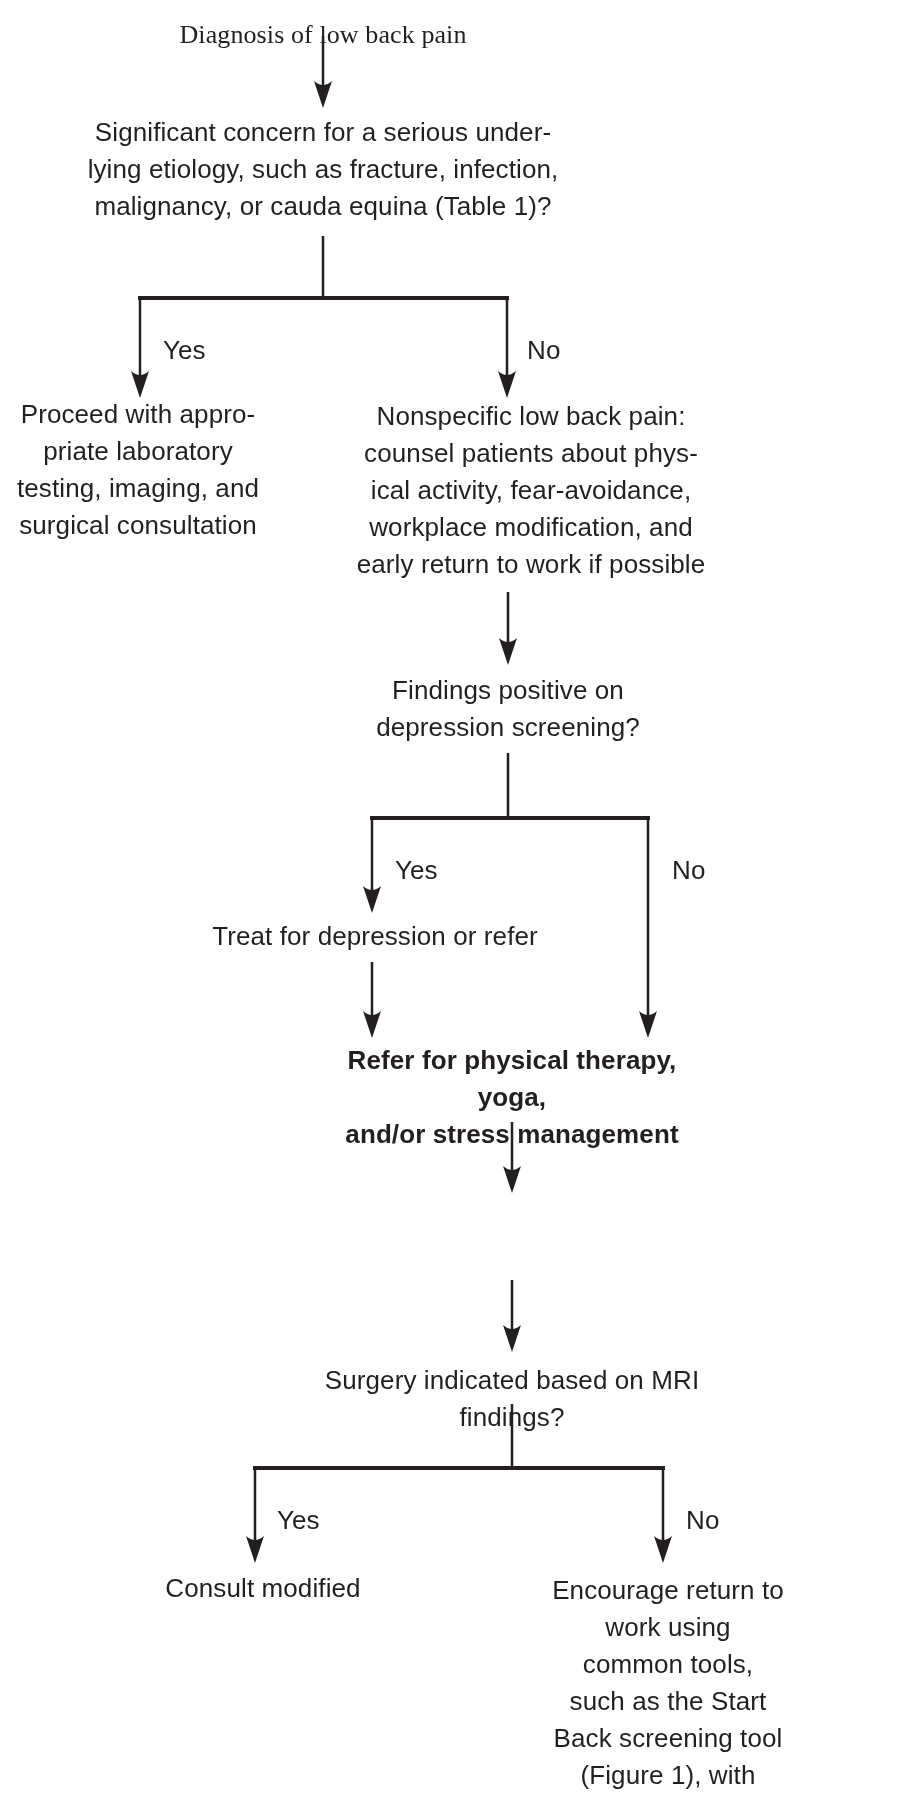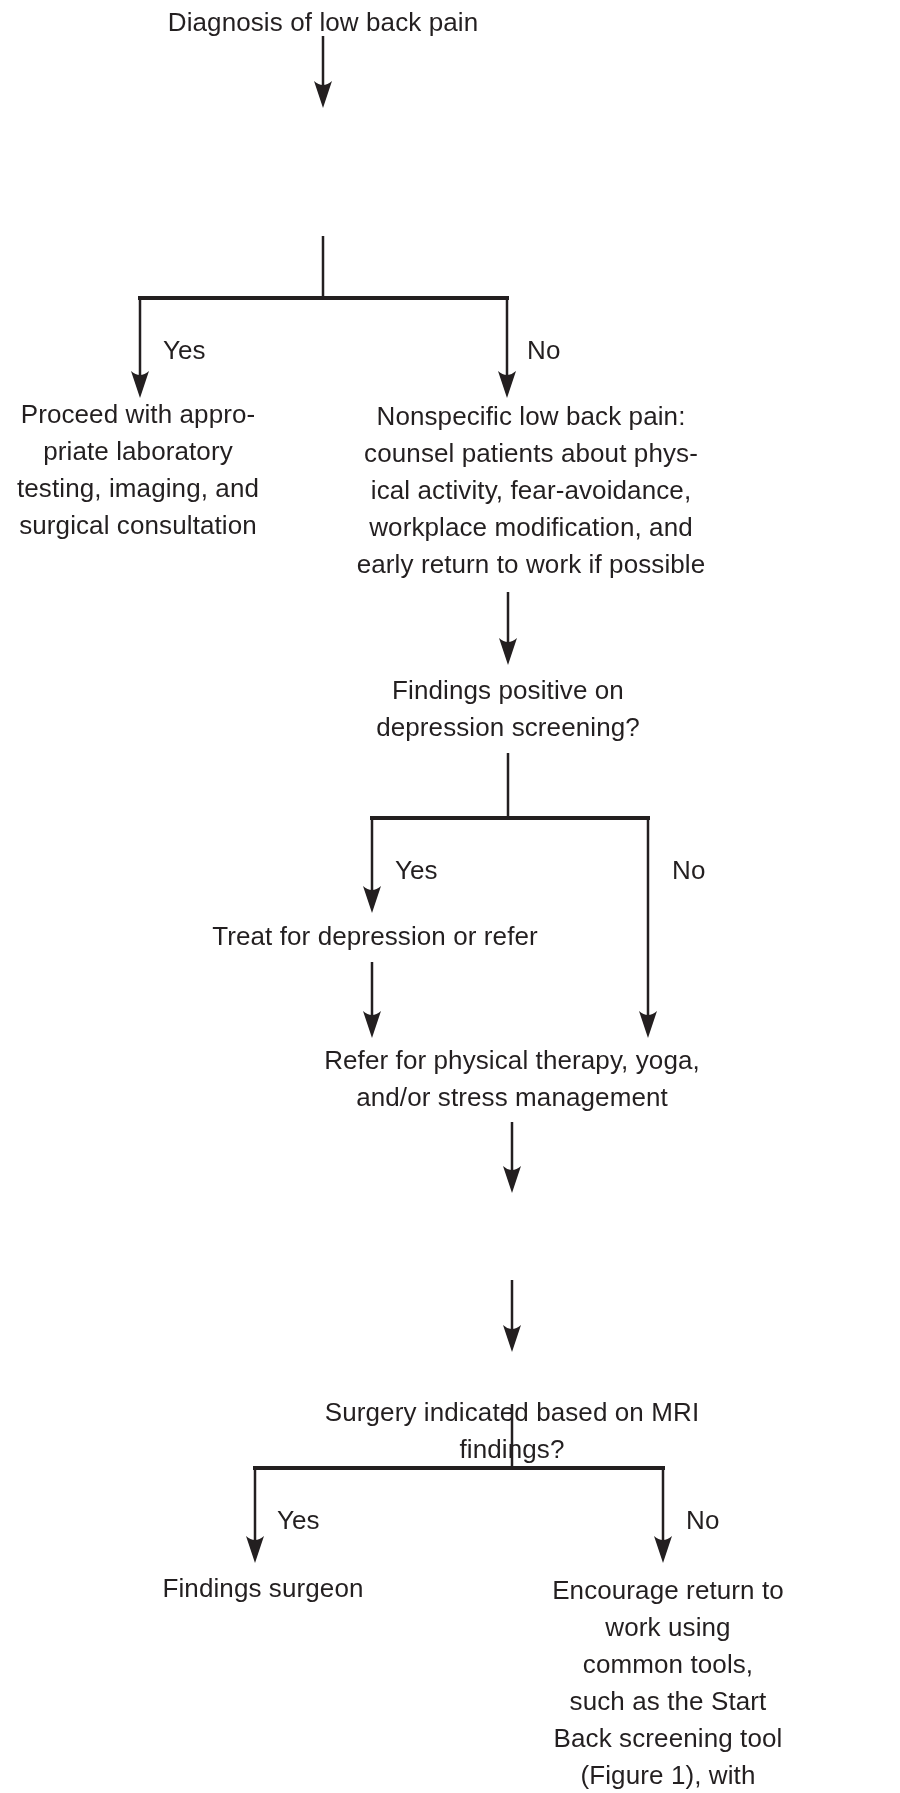--- a/index.html
+++ b/index.html
@@ -87,7 +87,7 @@
     <path class="head" d="M663,1563 L654,1536 Q663,1544 672,1536 Z"></path>
   </svg>
 
-  <div class="node" style="left:323px; top:4px;">Diagnosis of low back pain</div>
+  <div class="node" style="left:323px; top:16px;font-family:Liberation Serif, serif;">Diagnosis of low back pain</div>
 
 
   <div class="branch-label" style="left:163px; top:316px;">Yes</div>

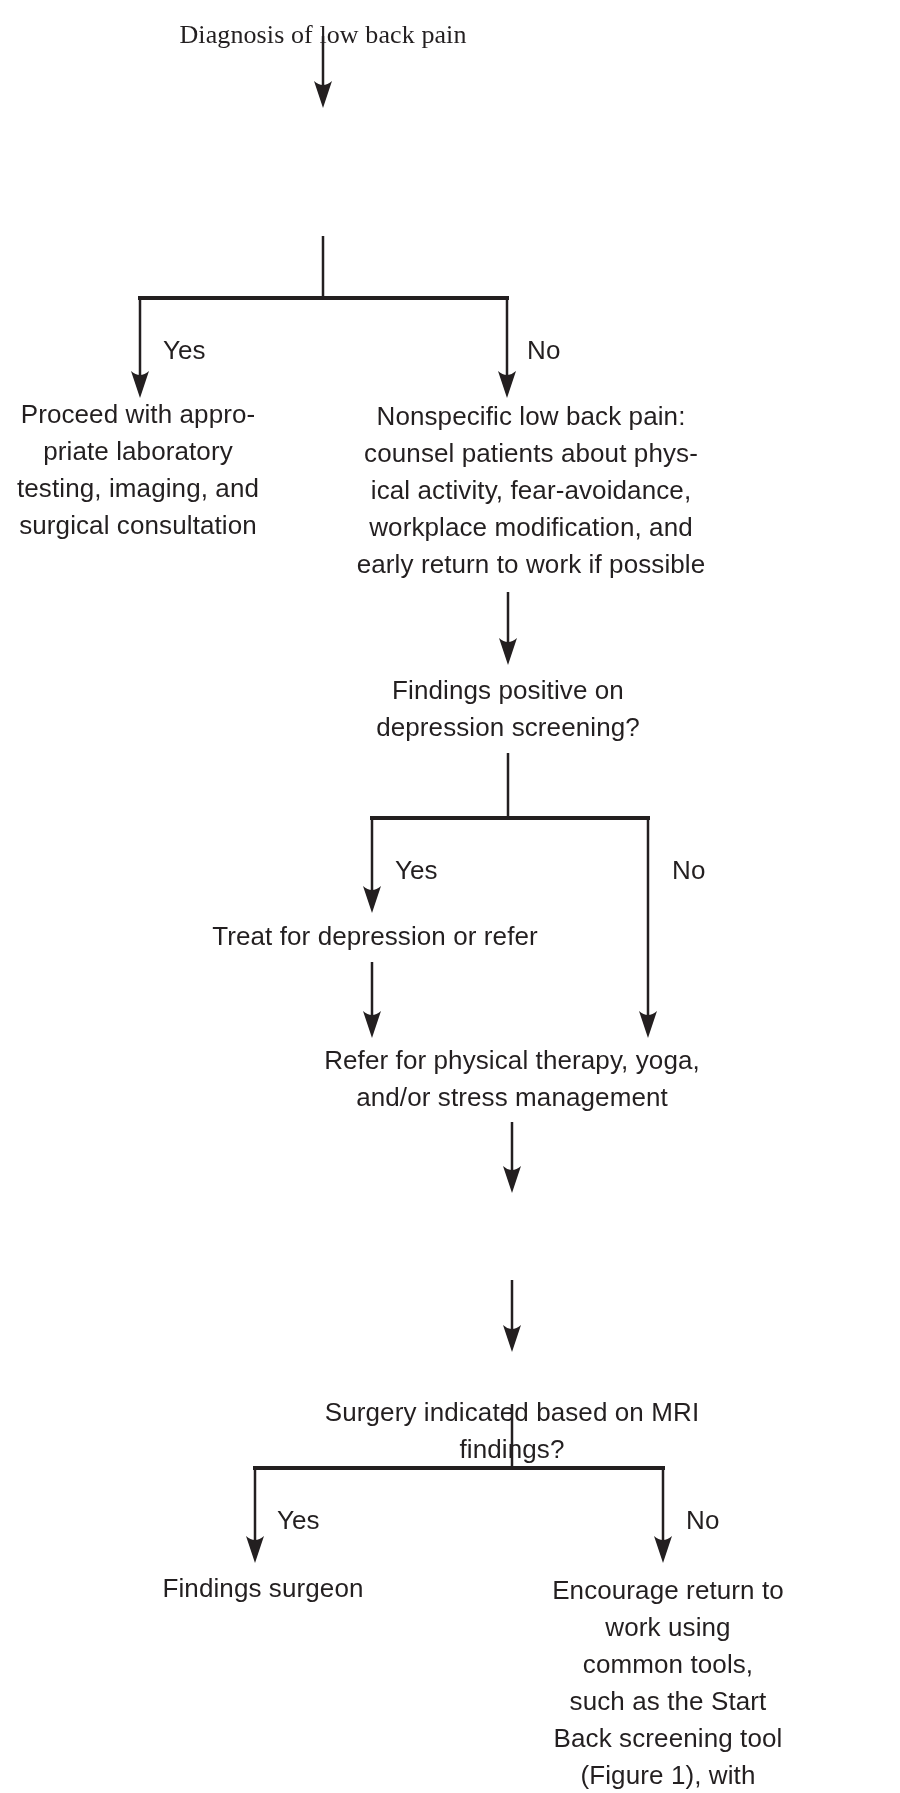--- a/index.html
+++ b/index.html
@@ -89,6 +89,9 @@
 
   <div class="node" style="left:323px; top:16px;font-family:Liberation Serif, serif;">Diagnosis of low back pain</div>
 
+  <div class="node" style="left:323px; top:114px;">Significant concern for a serious under-
+lying etiology, such as fracture, infection,
+malignancy, or cauda equina (Table 1)?</div>
 
   <div class="branch-label" style="left:163px; top:316px;">Yes</div>
   <div class="branch-label" style="left:527px; top:316px;">No</div>

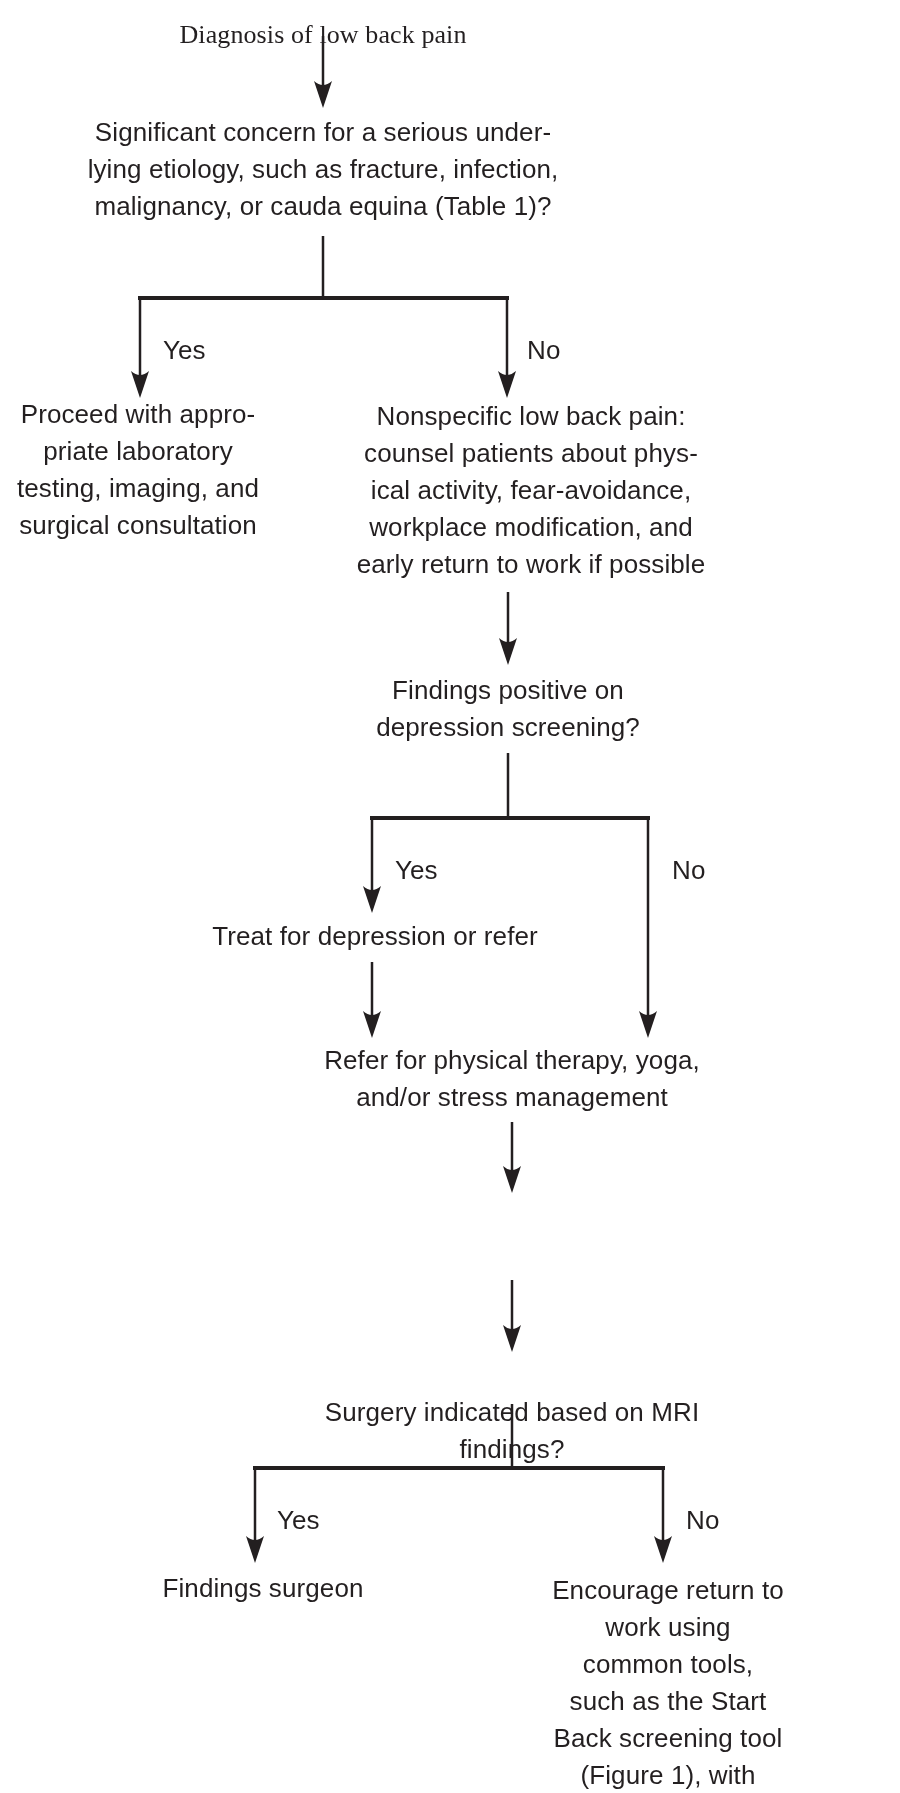--- a/index.html
+++ b/index.html
@@ -115,7 +115,7 @@
 
   <div class="node" style="left:375px; top:918px;text-align:center;">Treat for depression or refer</div>
 
-  <div class="node" style="left:512px; top:1042px;">Refer for physical therapy, yoga,
+  <div class="node" style="left:512px; top:1042px;font-weight:bold;">Refer for physical therapy, yoga,
 and/or stress management</div>
 
 

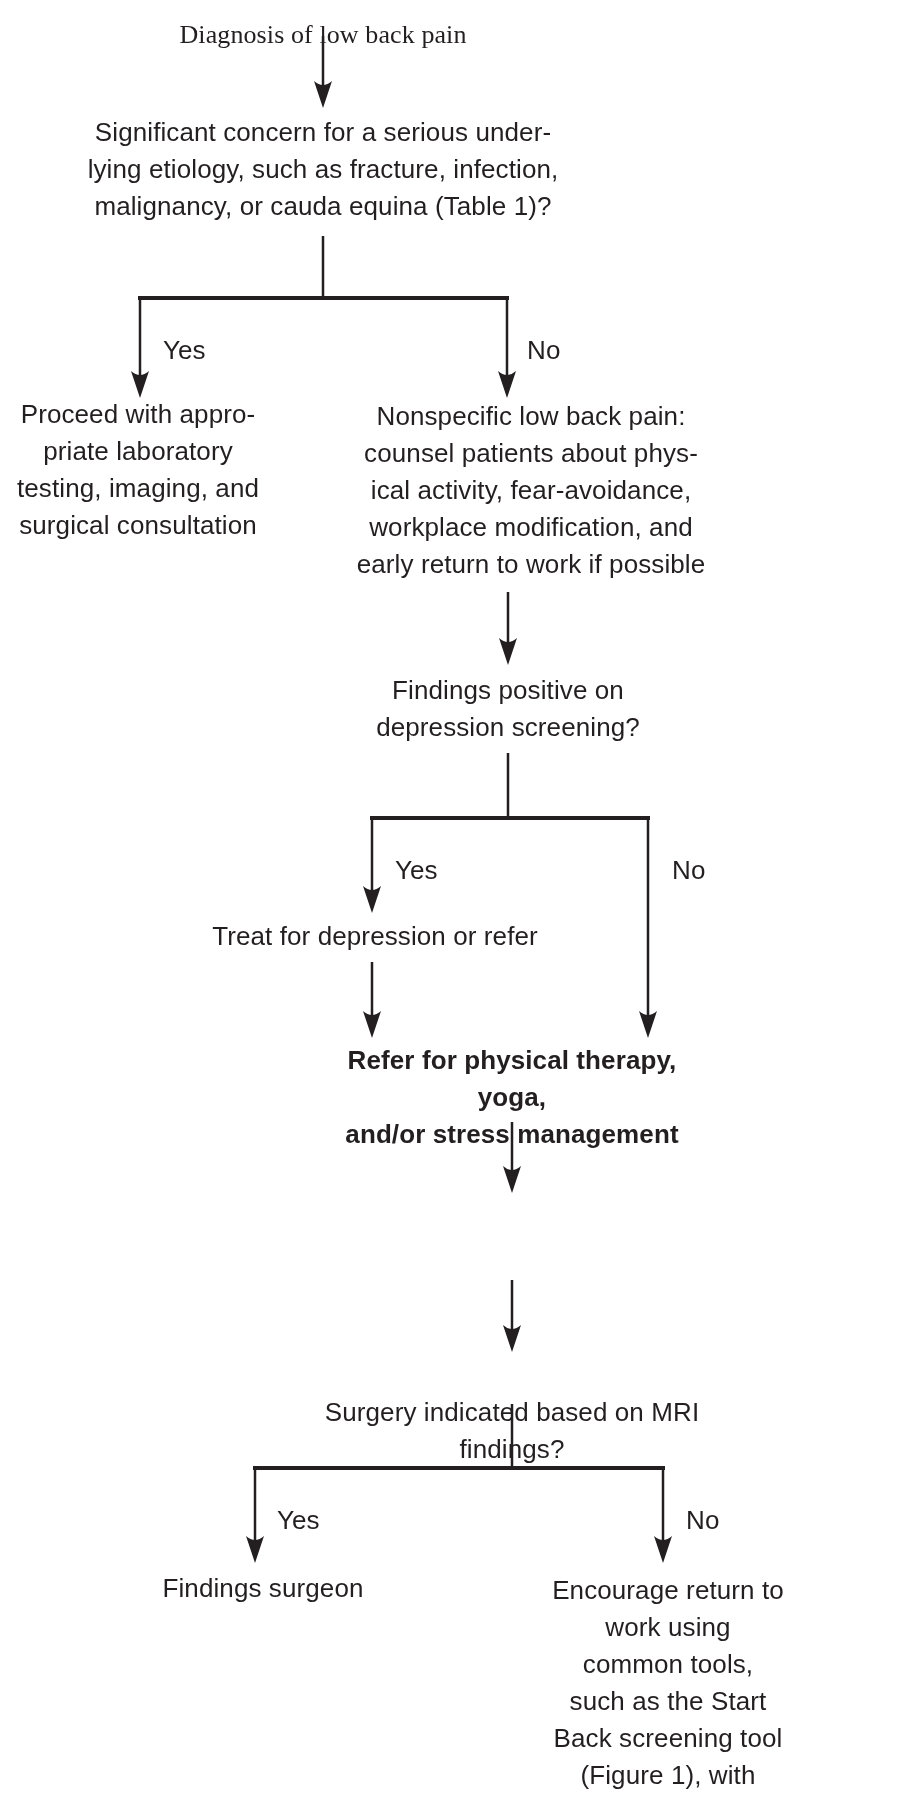--- a/index.html
+++ b/index.html
@@ -119,7 +119,7 @@
 and/or stress management</div>
 
 
-  <div class="node" style="left:512px; top:1362px;margin-top:32px;">Surgery indicated based on MRI findings?</div>
+  <div class="node" style="left:512px; top:1362px;">Surgery indicated based on MRI findings?</div>
 
   <div class="branch-label" style="left:277px; top:1486px;">Yes</div>
   <div class="branch-label" style="left:686px; top:1486px;">No</div>

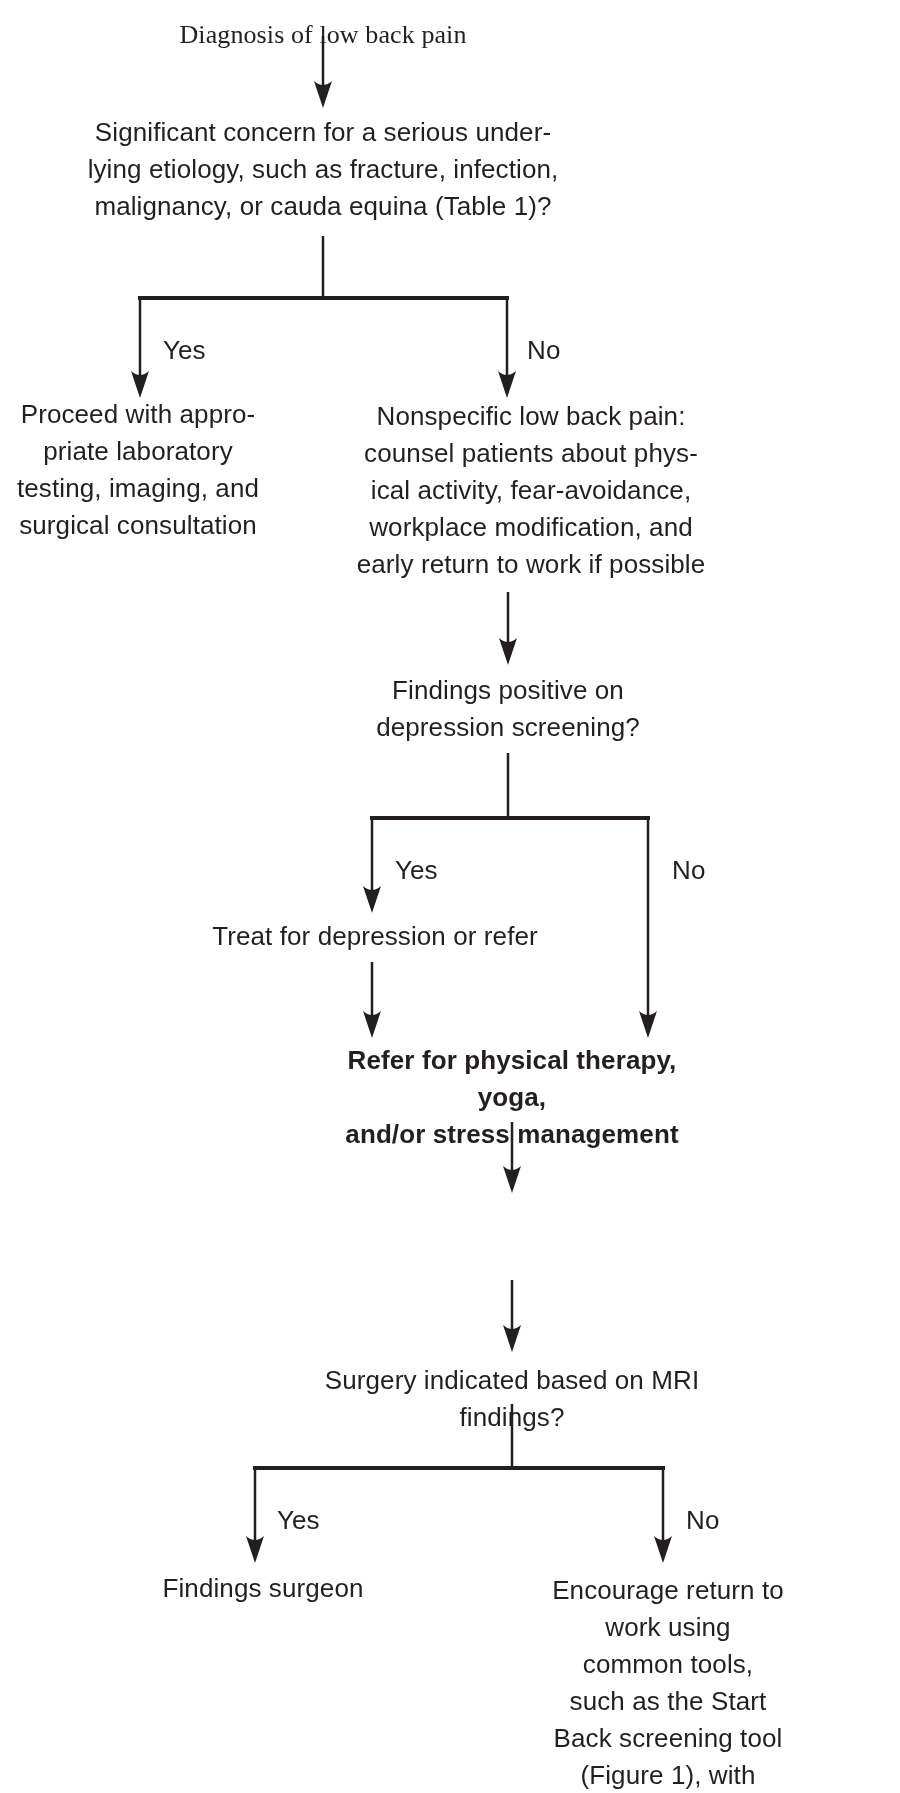--- a/index.html
+++ b/index.html
@@ -124,7 +124,7 @@
   <div class="branch-label" style="left:277px; top:1486px;">Yes</div>
   <div class="branch-label" style="left:686px; top:1486px;">No</div>
 
-  <div class="node" style="left:263px; top:1570px;">Findings surgeon</div>
+  <div class="node" style="left:263px; top:1570px;">Consult modified</div>
 
   <div class="node" style="left:668px; top:1572px;">Encourage return to work using
 common tools, such as the Start

